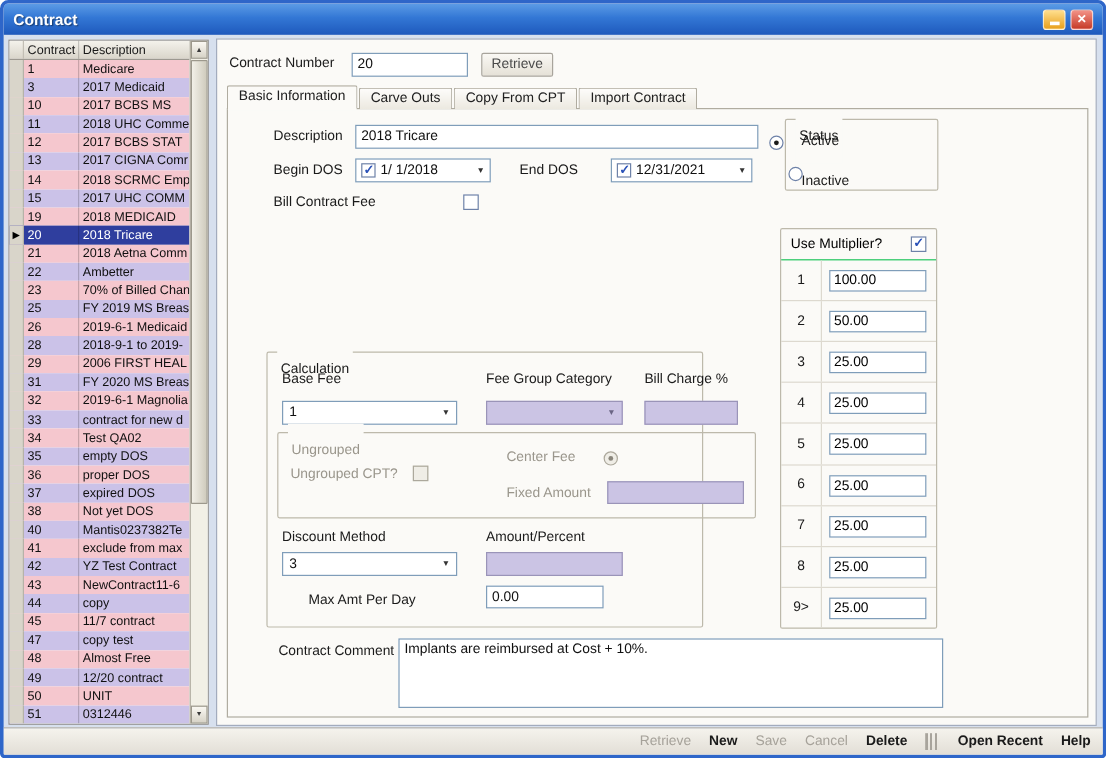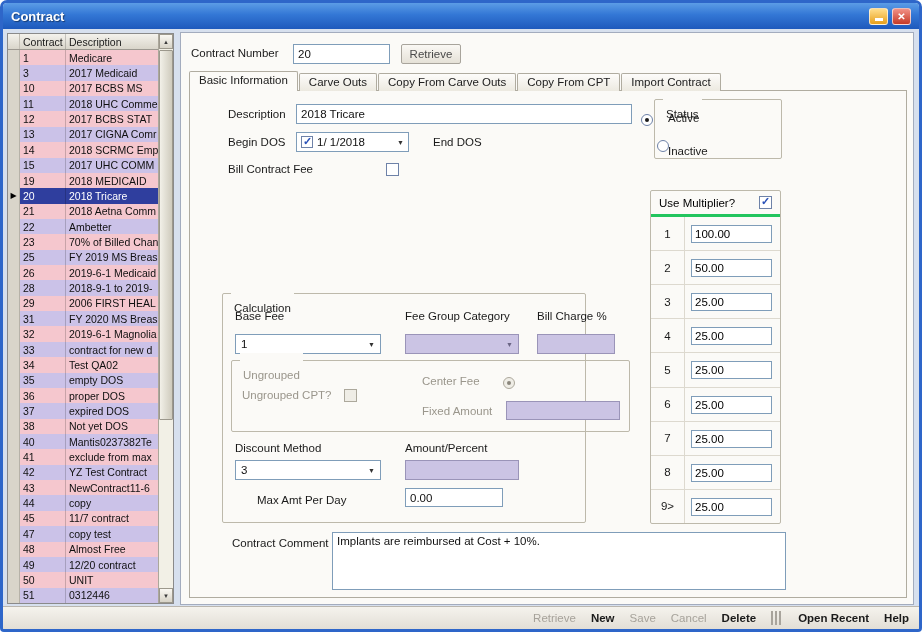--- a/index.html
+++ b/index.html
@@ -341,7 +341,6 @@
     <div class="tabstrip">
         <div class="tab active">Basic Information</div>
         <div class="tab">Carve Outs</div>
-        <div class="tab">Copy From Carve Outs</div>
         <div class="tab">Copy From CPT</div>
         <div class="tab">Import Contract</div>
       </div>

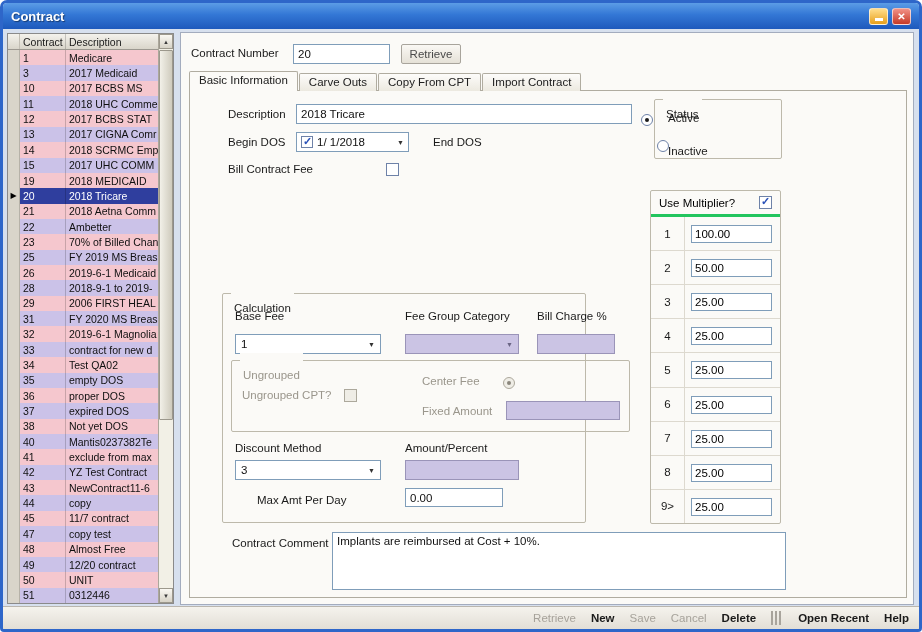--- a/index.html
+++ b/index.html
@@ -358,6 +358,11 @@
       </div>
 
       <span class="lbl" style="left:243px;top:45px">End DOS</span>
+      <div class="datectl abs" style="left:319px;top:41px;width:118px">
+        <span class="cb checked"></span>
+        <span>12/31/2021</span>
+        <span class="arr">▼</span>
+      </div>
 
       <div class="group" style="left:464px;top:8px;width:128px;height:60px">
         <span class="glabel">Status</span>

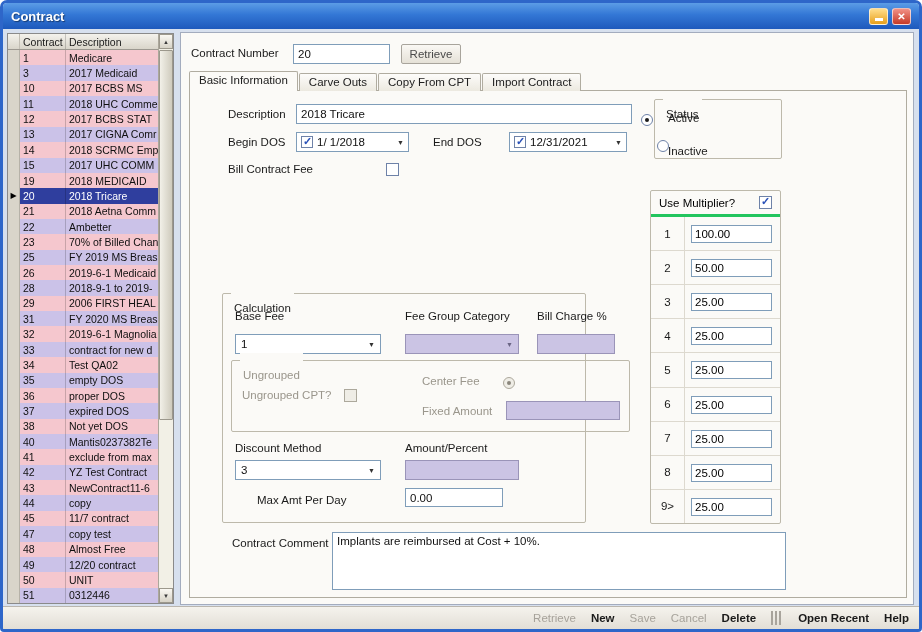--- a/index.html
+++ b/index.html
@@ -99,7 +99,7 @@
 
   
   .mhead { position:absolute; left:0; top:0; right:0; height:26px; display:flex; align-items:center;
-           padding:0 8px; border-bottom:3px solid #22c55e; font-size:11.5px; }
+           padding:0 8px; border-bottom:1px solid #22c55e; font-size:11.5px; }
   .mhead .cb { margin-left:auto; }
   .mrows { position:absolute; left:0; top:26px; right:0; bottom:0; display:flex; flex-direction:column; }
   .mrow { flex:1; display:flex; align-items:center; border-top:1px solid #DDD9CF; min-height:0; }

